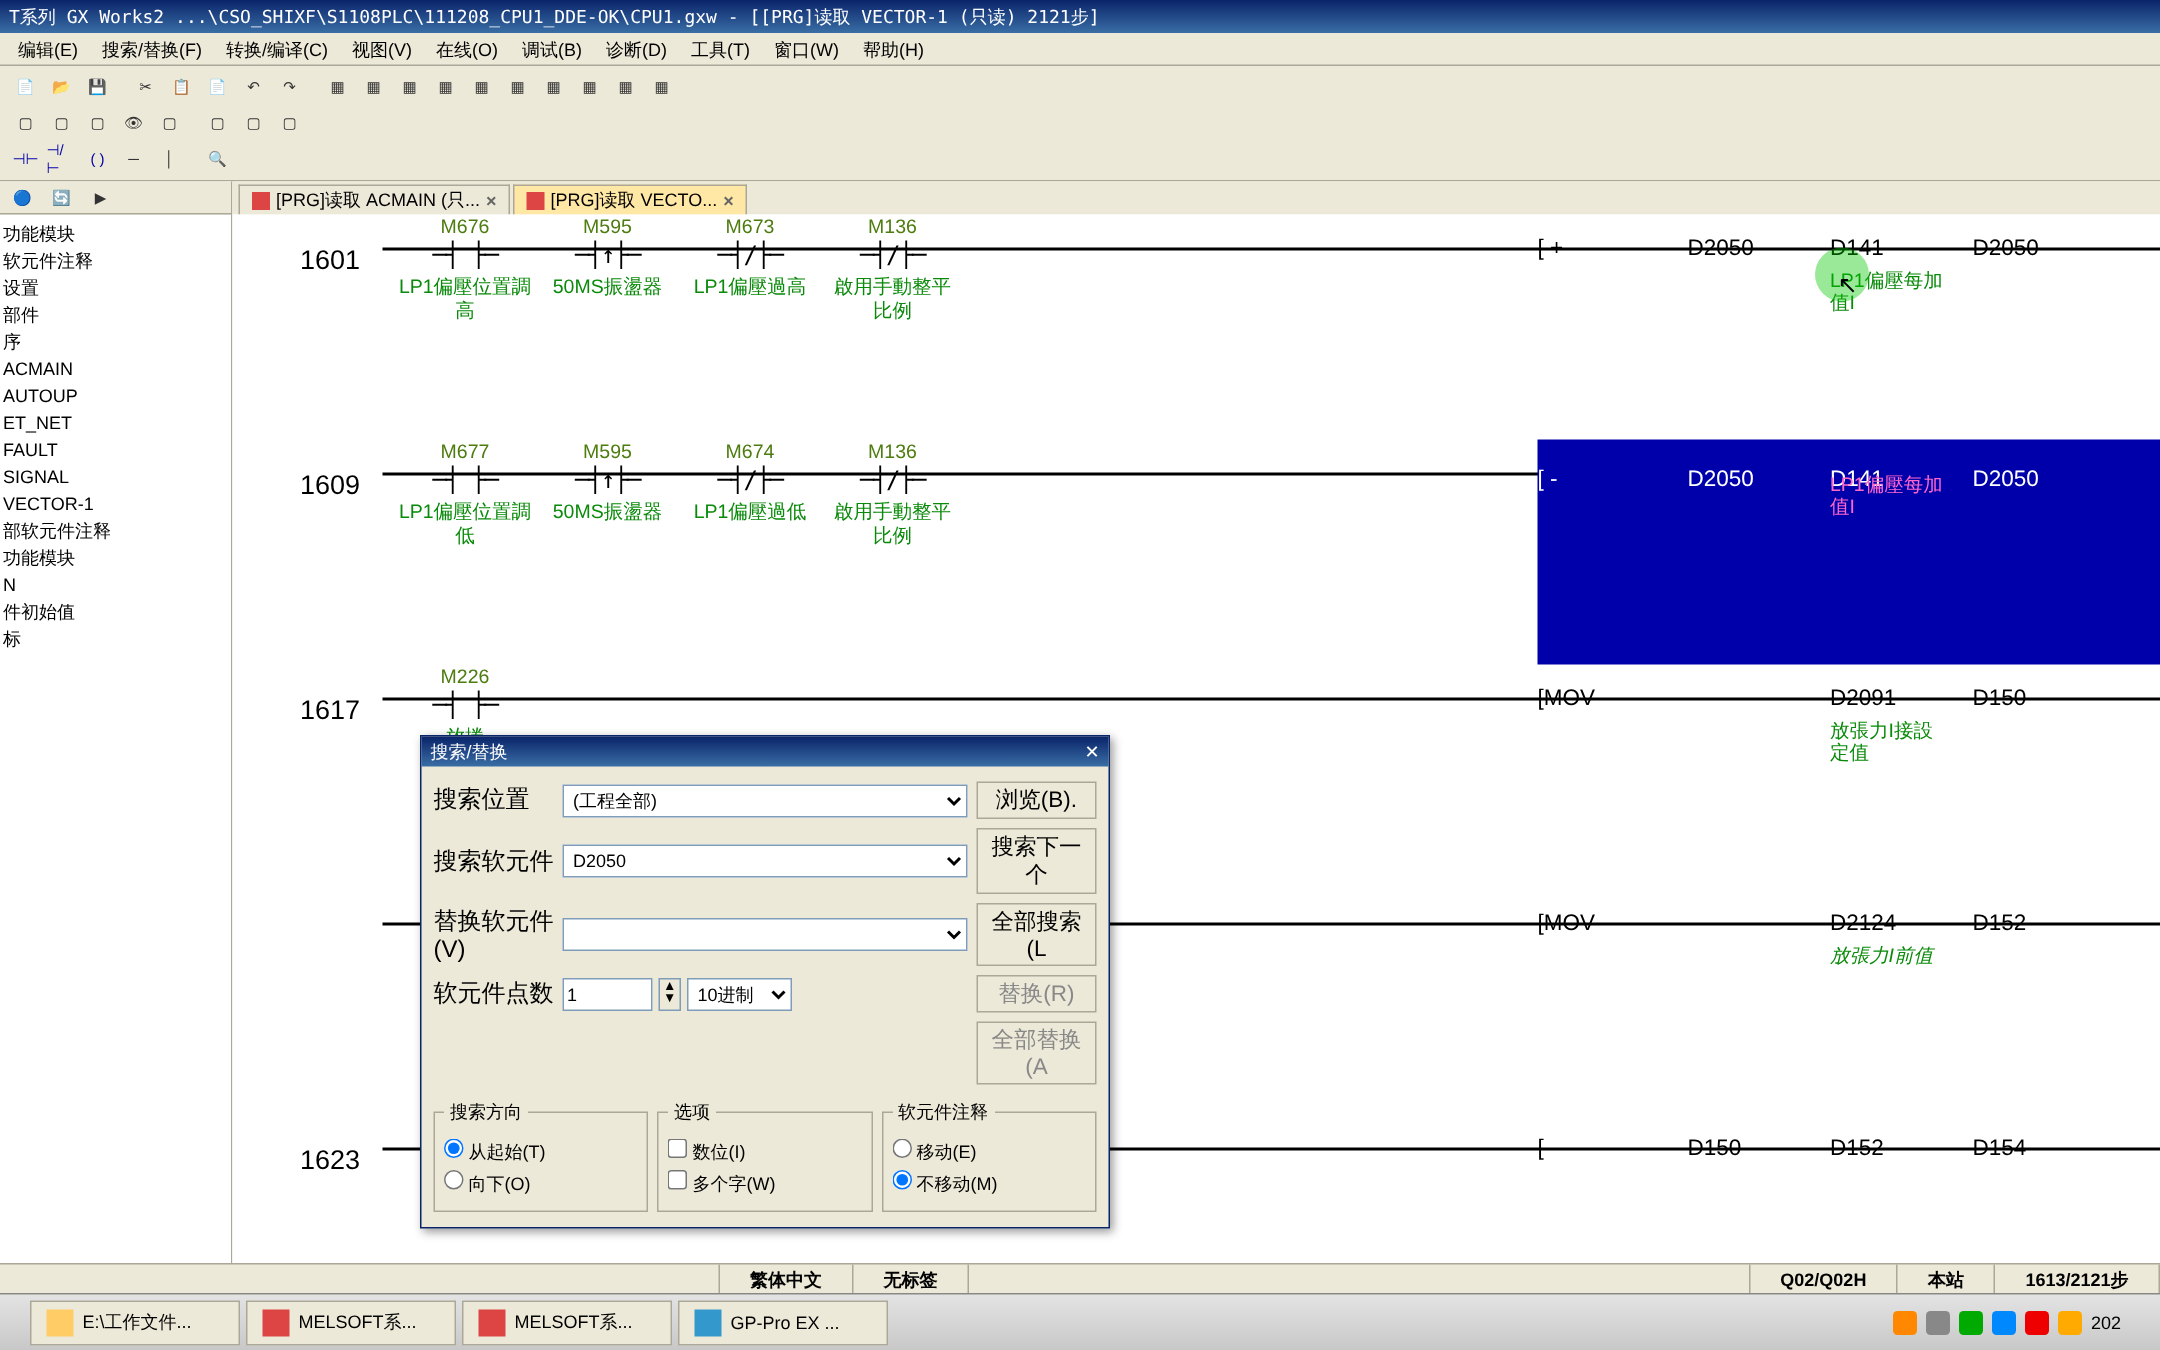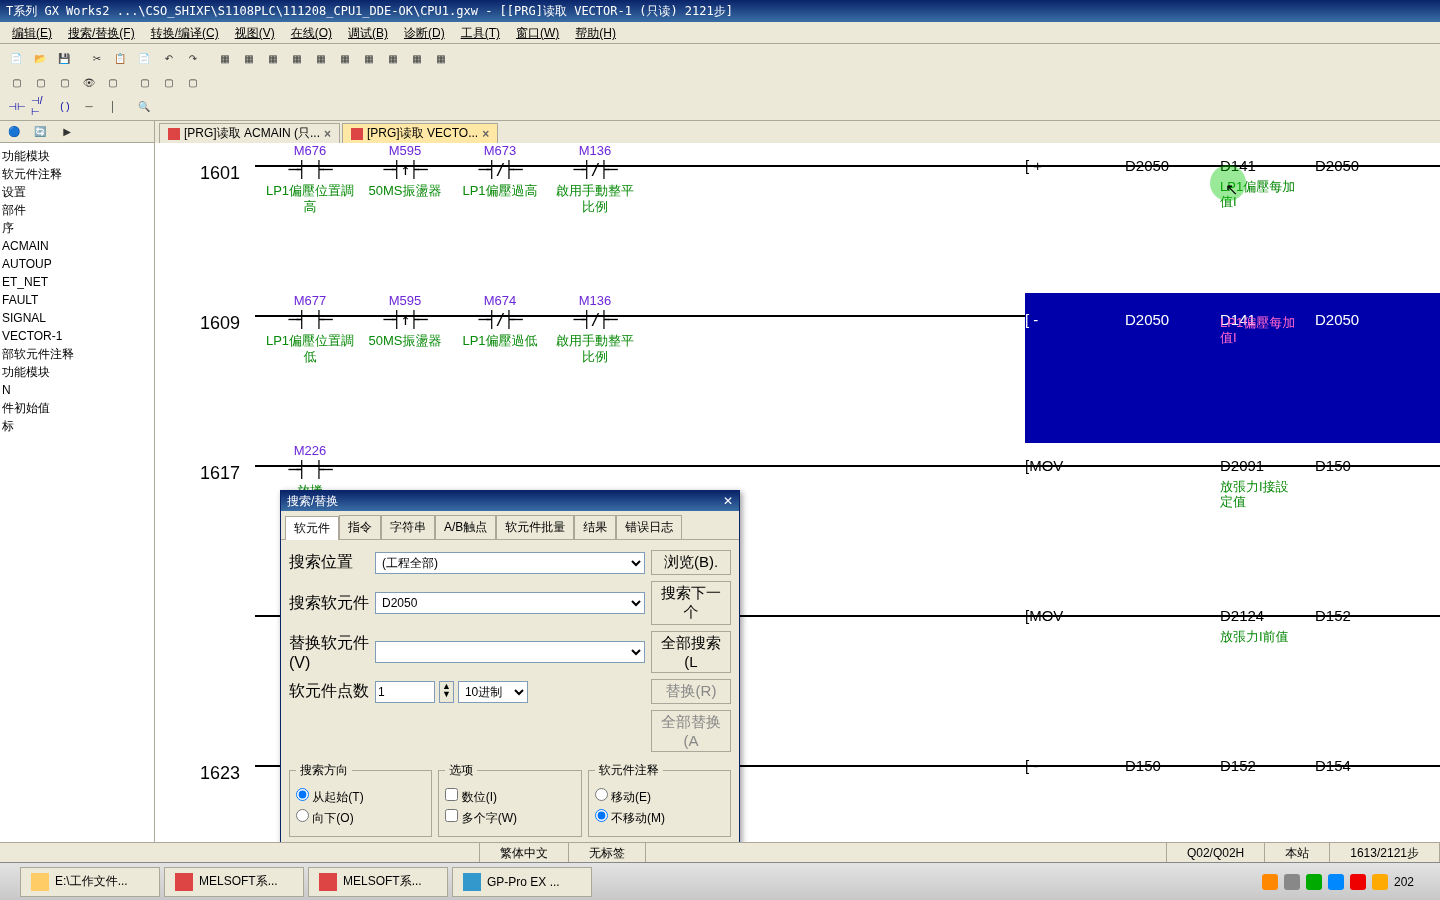--- a/index.html
+++ b/index.html
@@ -10,7 +10,7 @@
 
 
 .menubar { background:#ece9d8; height:22px; border-bottom:1px solid #aca899; padding-left:4px; }
-.menubar span { display:inline-block; padding:3px 8px; cursor:default;text-decoration:underline; }
+.menubar span { display:inline-block; padding:3px 8px; cursor:default; }
 
 
 .toolbars { background:#ece9d8; border-bottom:1px solid #aca899; padding:2px 0; }

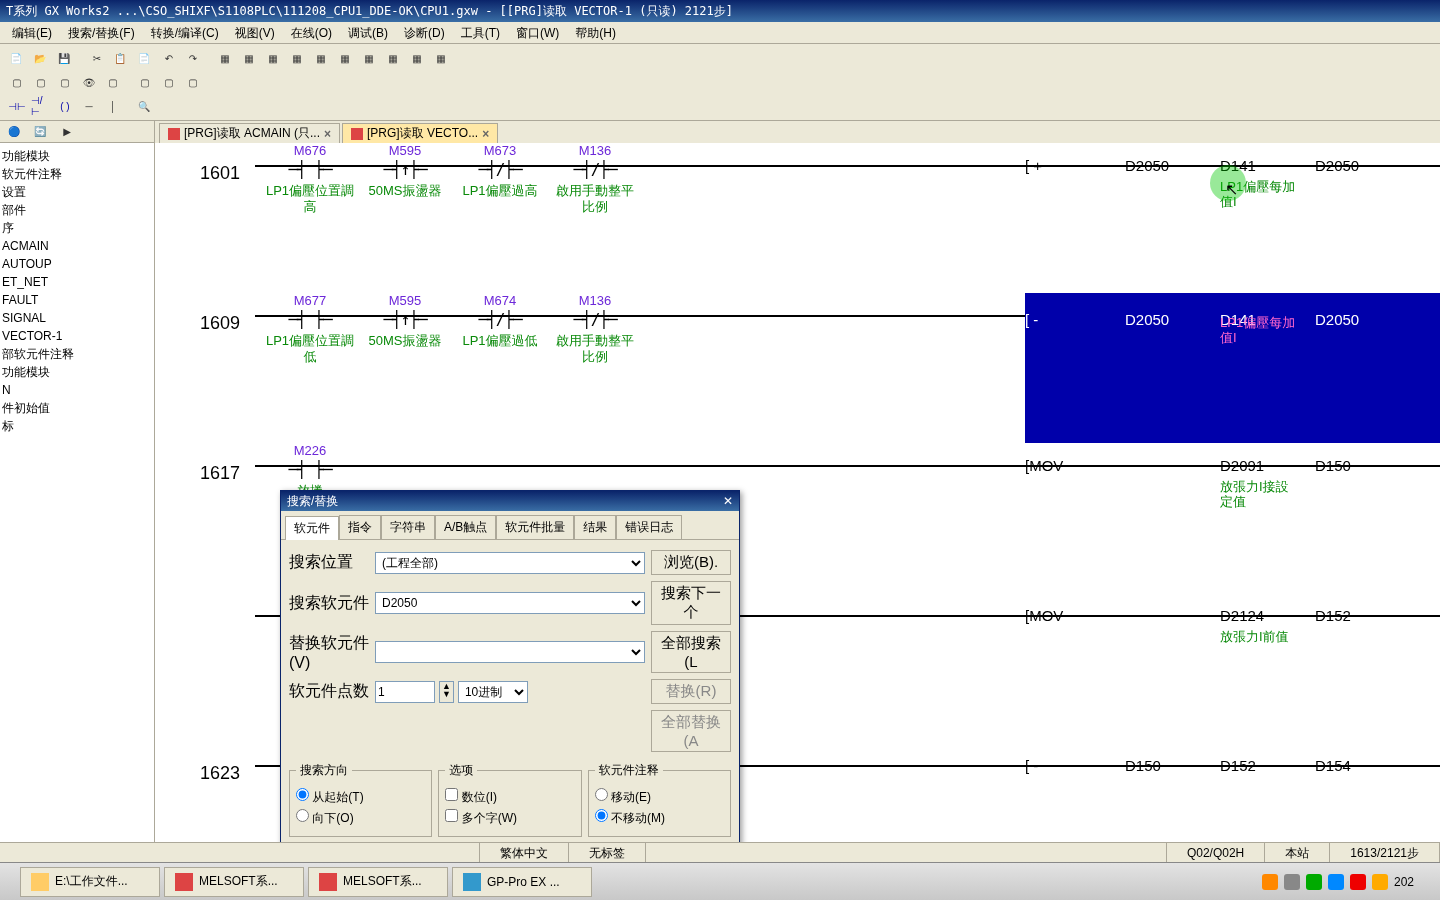--- a/index.html
+++ b/index.html
@@ -38,7 +38,7 @@
 .rail { position:absolute; left:100px; right:0; top:22px; height:2px; background:#000; }
 
 .contact { position:absolute; text-align:center; width:90px; }
-.contact .addr { color:#6d28d9; font-size:13px; margin-bottom:2px; }
+.contact .addr { color:#4d7c0f; font-size:13px; margin-bottom:2px; }
 .contact .sym { font-family:monospace; font-size:16px; color:#000; letter-spacing:-1px; }
 .contact .desc { color:#0a8a0a; font-size:13px; line-height:16px; margin-top:4px; }
 

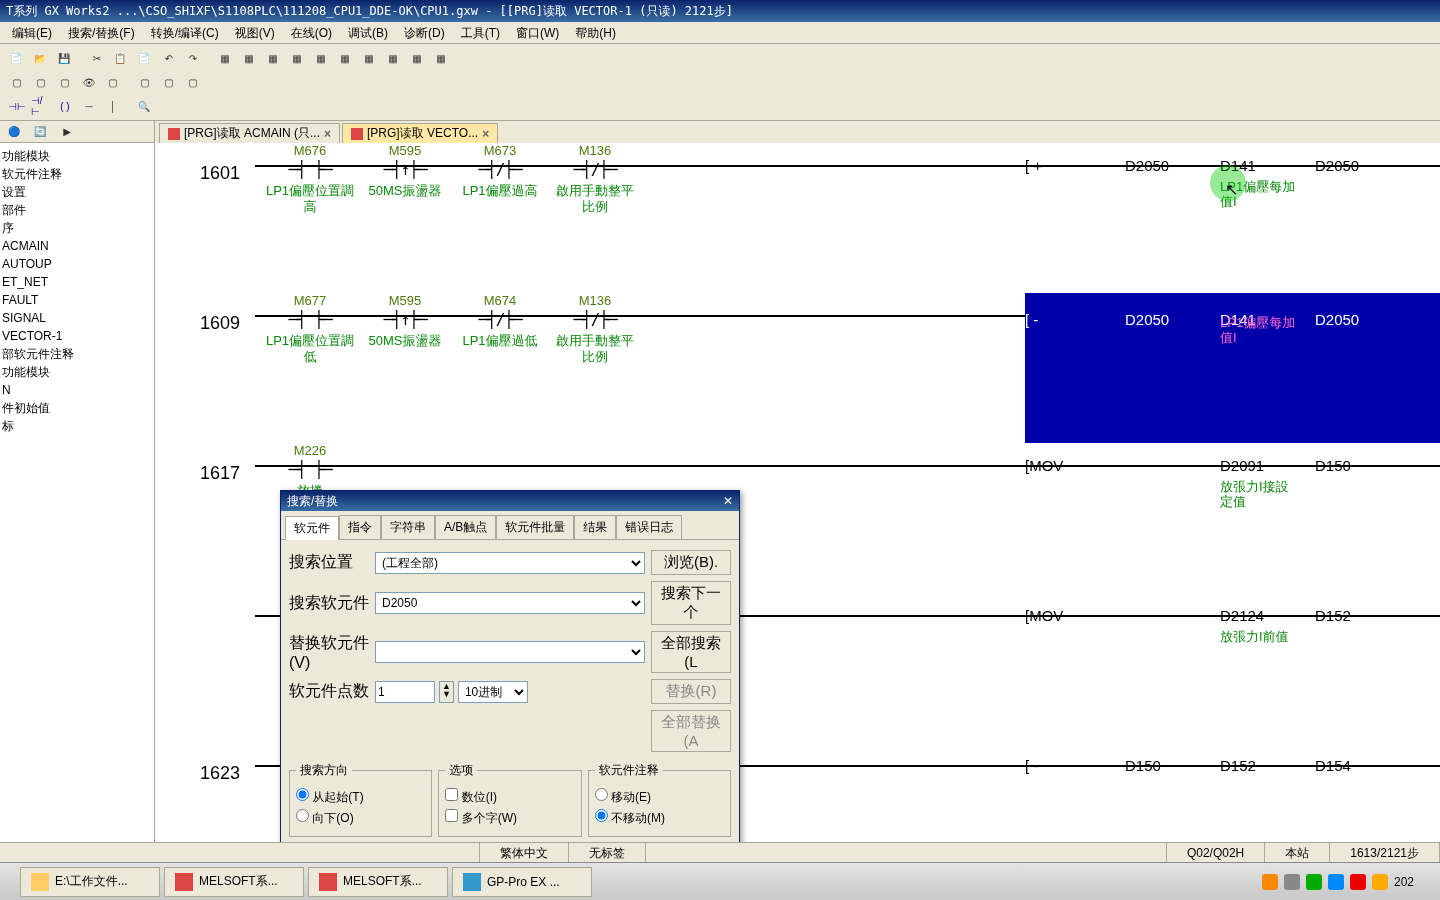--- a/index.html
+++ b/index.html
@@ -288,15 +288,6 @@
     <span>搜索/替换</span>
     <span class="x">✕</span>
   </div>
-  <div class="dlg-tabs" id="dlgtabs">
-      <div class="dlg-tab active">软元件</div>
-      <div class="dlg-tab">指令</div>
-      <div class="dlg-tab">字符串</div>
-      <div class="dlg-tab">A/B触点</div>
-      <div class="dlg-tab">软元件批量</div>
-      <div class="dlg-tab">结果</div>
-      <div class="dlg-tab">错误日志</div>
-    </div>
   <div class="dlg-body">
     <label>搜索位置</label>
     <select><option>(工程全部)</option></select>

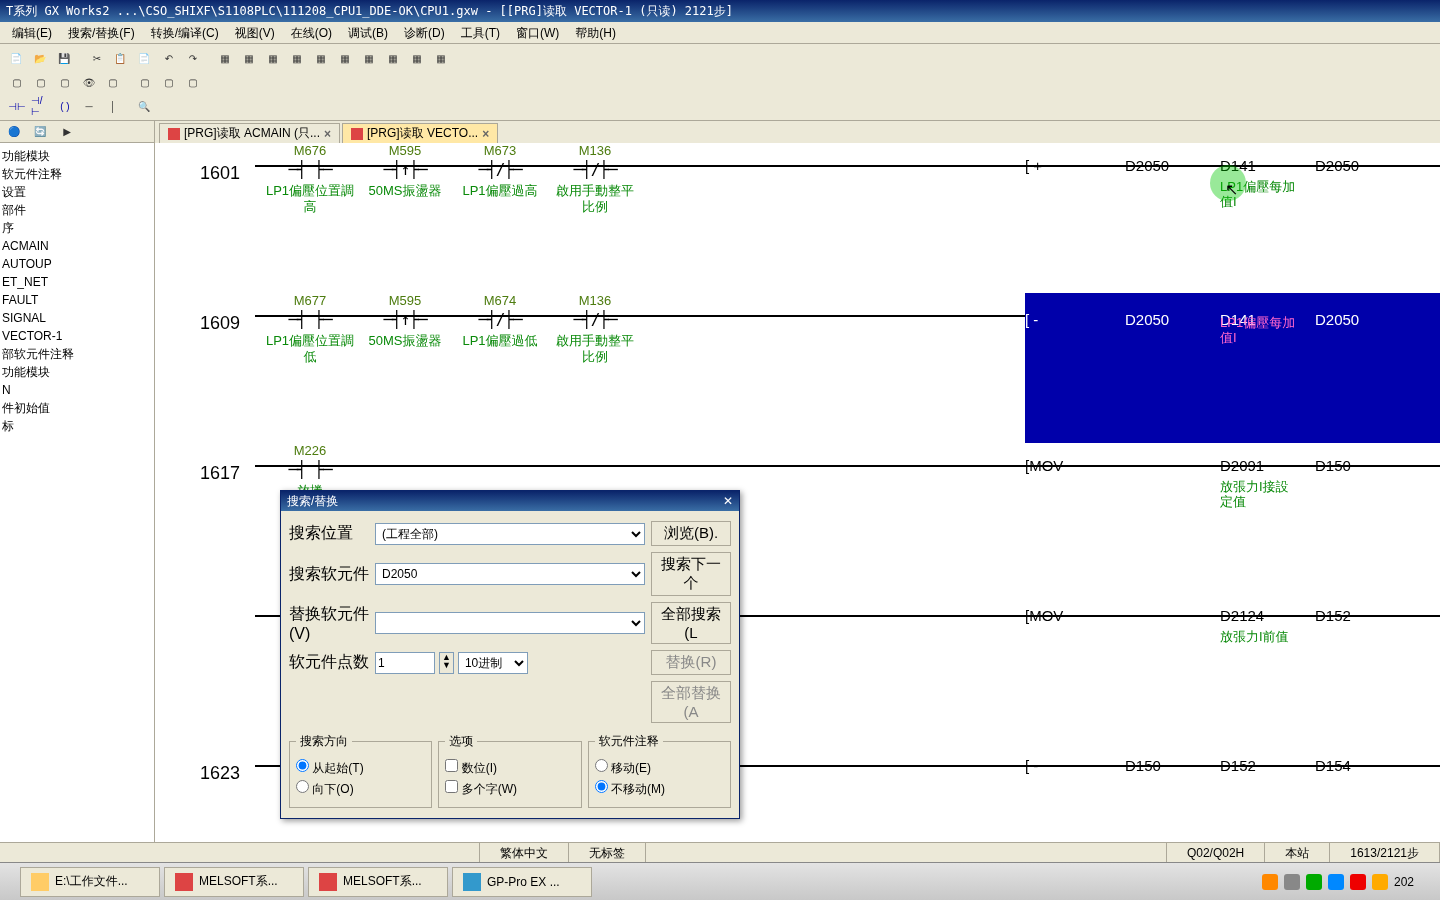--- a/index.html
+++ b/index.html
@@ -266,7 +266,7 @@
             <span class="coil" style="left: 0px;">[MOV</span>
             <span class="coil" style="left: 195px;">D2124</span>
             <span class="coil" style="left: 290px;">D152</span>
-            <div class="coil-desc" style="position: absolute; left: 195px; top: 22px; width: 80px;">放張力I前值</div>
+            <div class="coil-desc" style="position: absolute; left: 195px; top: 22px; width: 80px; font-style: italic;">放張力I前值</div>
           </div>
         </div>
         <div class="rung" style="top: 0px; position: relative;">

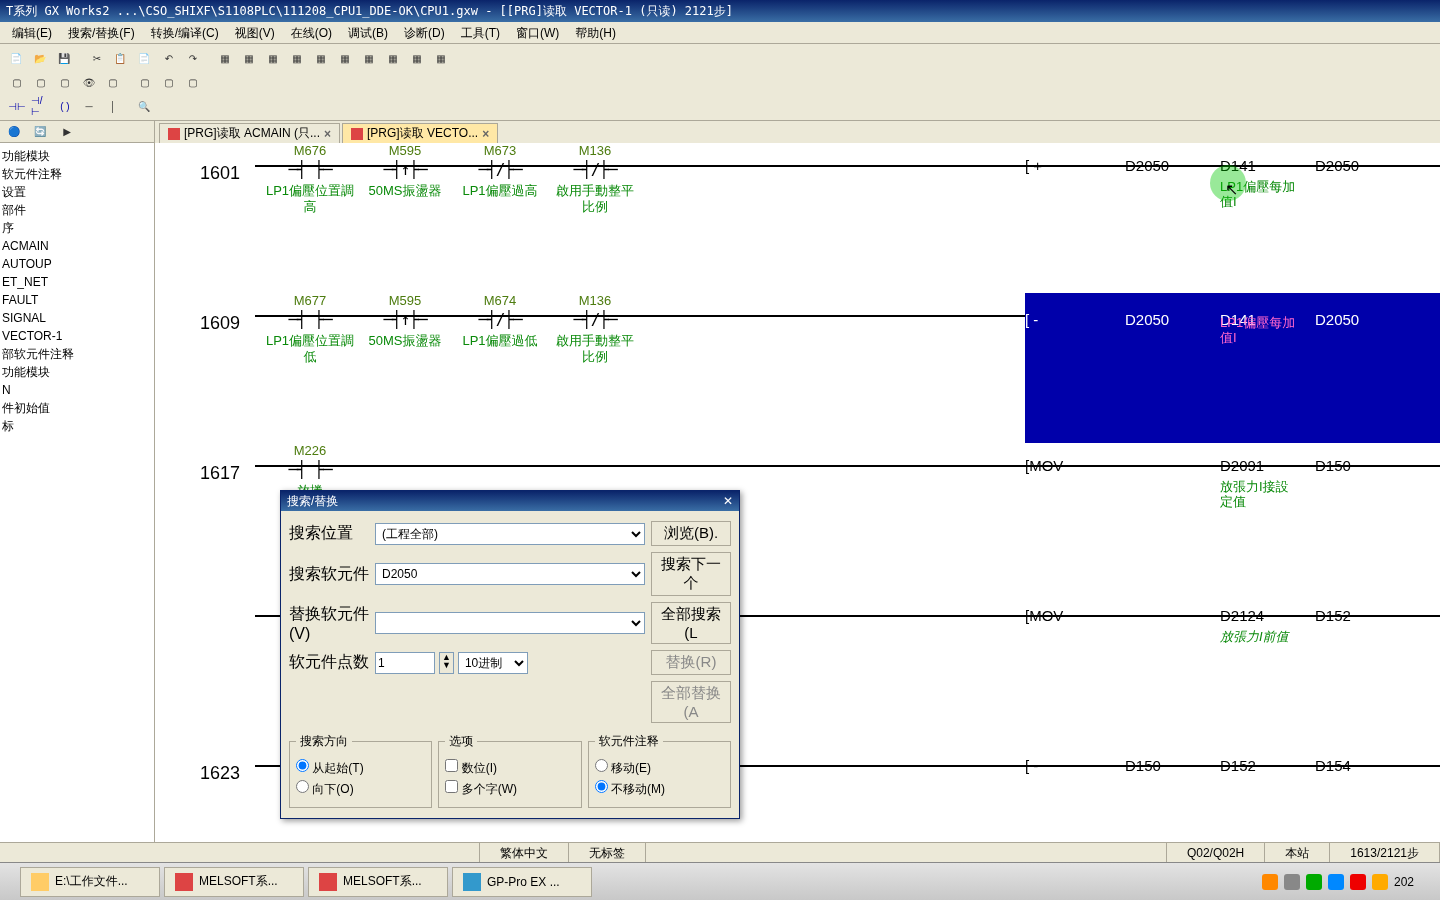--- a/index.html
+++ b/index.html
@@ -71,7 +71,7 @@
 
 
 .statusbar { position:absolute; bottom:38px; left:0; right:0; height:20px; background:#ece9d8; border-top:1px solid #aca899; display:flex; align-items:center; font-size:12px; }
-.statusbar .cell { padding:0 20px; border-right:1px solid #aca899; height:100%; line-height:20px; }
+.statusbar .cell { padding:0 20px; border-right:1px solid #aca899; height:100%; line-height:20px;font-weight:bold; }
 
 
 .taskbar { position:absolute; bottom:0; left:0; right:0; height:38px; background:linear-gradient(#e3e3e3,#c8c8c8); border-top:1px solid #888; display:flex; align-items:center; gap:4px; padding:0 20px; }

